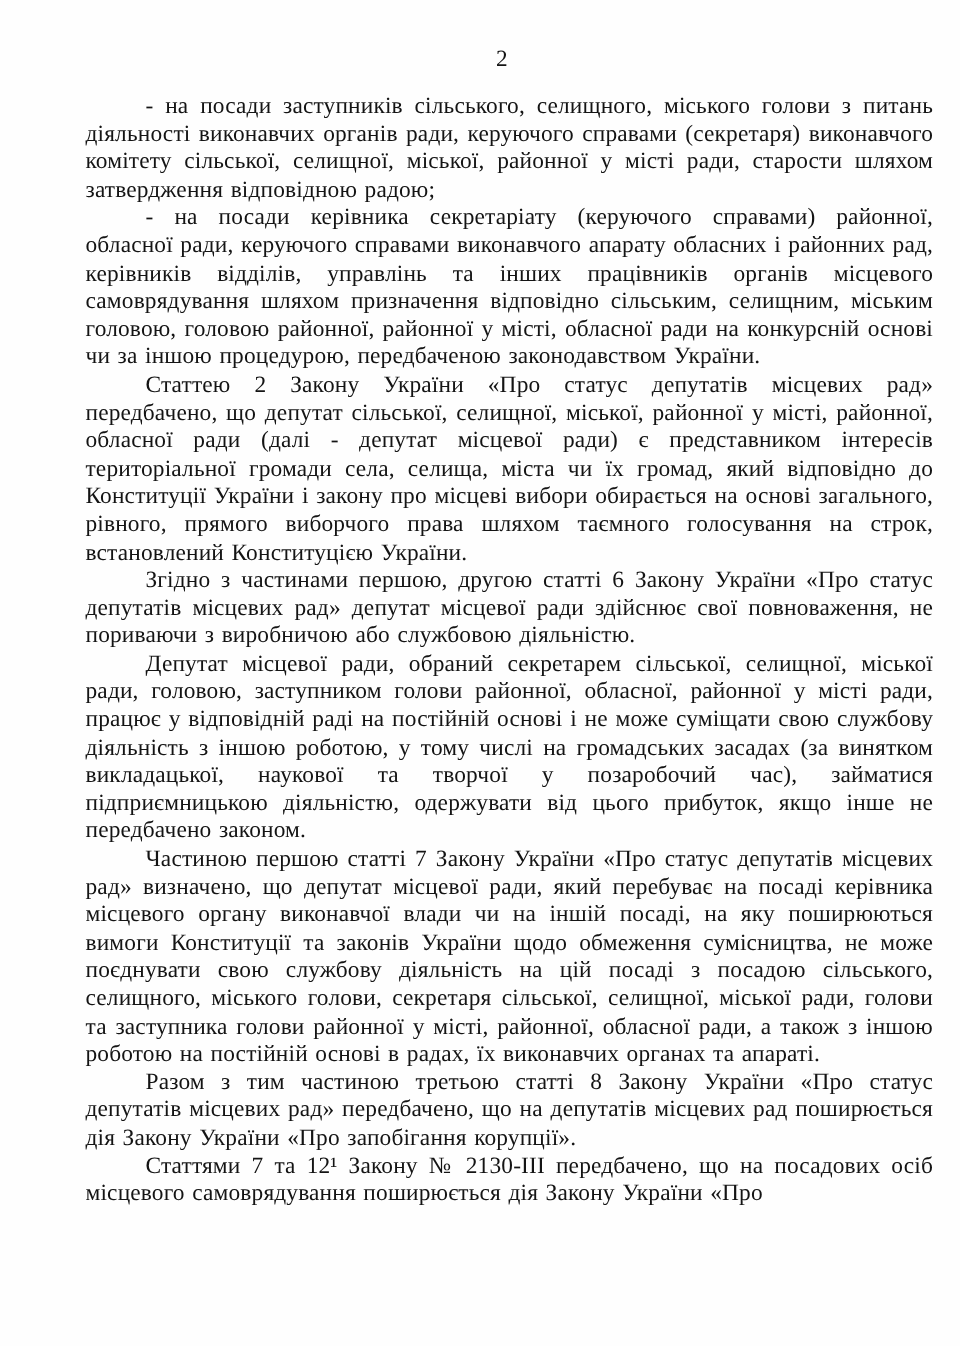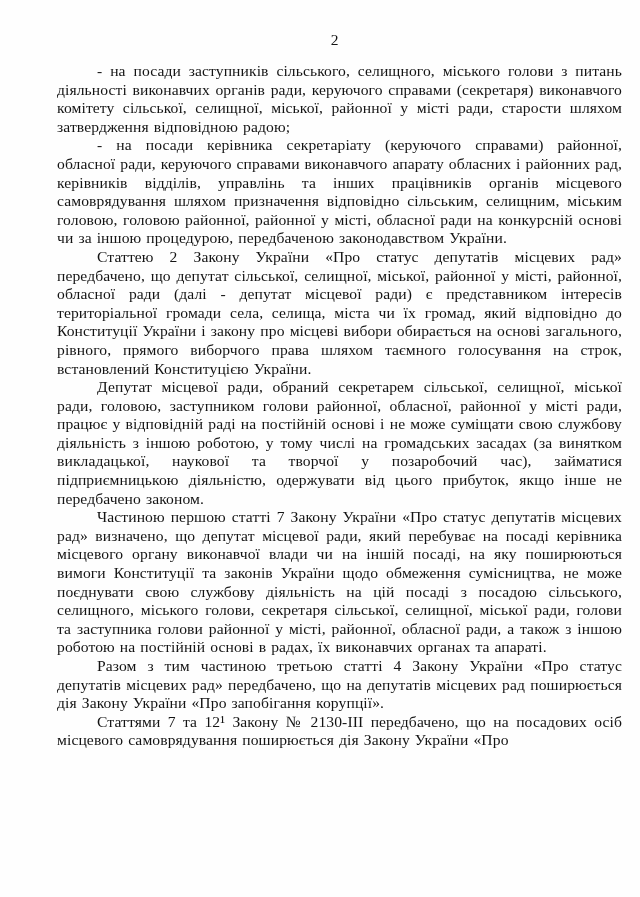--- a/index.html
+++ b/index.html
@@ -49,6 +49,7 @@
     <p class="para">- на посади заступників сільського, селищного, міського голови з питань діяльності виконавчих органів ради, керуючого справами (секретаря) виконавчого комітету сільської, селищної, міської, районної у місті ради, старости шляхом затвердження відповідною радою;</p>
     <p class="para">- на посади керівника секретаріату (керуючого справами) районної, обласної ради, керуючого справами виконавчого апарату обласних і районних рад, керівників відділів, управлінь та інших працівників органів місцевого самоврядування шляхом призначення відповідно сільським, селищним, міським головою, головою районної, районної у місті, обласної ради на конкурсній основі чи за іншою процедурою, передбаченою законодавством України.</p>
     <p class="para">Статтею 2 Закону України «Про статус депутатів місцевих рад» передбачено, що депутат сільської, селищної, міської, районної у місті, районної, обласної ради (далі - депутат місцевої ради) є представником інтересів територіальної громади села, селища, міста чи їх громад, який відповідно до Конституції України і закону про місцеві вибори обирається на основі загального, рівного, прямого виборчого права шляхом таємного голосування на строк, встановлений Конституцією України.</p>
+    <p class="para">Згідно з частинами першою, другою статті 6 Закону України «Про статус депутатів місцевих рад» депутат місцевої ради здійснює свої повноваження, не пориваючи з виробничою або службовою діяльністю.</p>
     <p class="para">Депутат місцевої ради, обраний секретарем сільської, селищної, міської ради, головою, заступником голови районної, обласної, районної у місті ради, працює у відповідній раді на постійній основі і не може суміщати свою службову діяльність з іншою роботою, у тому числі на громадських засадах (за винятком викладацької, наукової та творчої у позаробочий час), займатися підприємницькою діяльністю, одержувати від цього прибуток, якщо інше не передбачено законом.</p>
     <p class="para">Частиною першою статті 7 Закону України «Про статус депутатів місцевих рад» визначено, що депутат місцевої ради, який перебуває на посаді керівника місцевого органу виконавчої влади чи на іншій посаді, на яку поширюються вимоги Конституції та законів України щодо обмеження сумісництва, не може поєднувати свою службову діяльність на цій посаді з посадою сільського, селищного, міського голови, секретаря сільської, селищної, міської ради, голови та заступника голови районної у місті, районної, обласної ради, а також з іншою роботою на постійній основі в радах, їх виконавчих органах та апараті.</p>
     <p class="para">Разом з тим частиною третьою статті 4 Закону України «Про статус депутатів місцевих рад» передбачено, що на депутатів місцевих рад поширюється дія Закону України «Про запобігання корупції».</p>

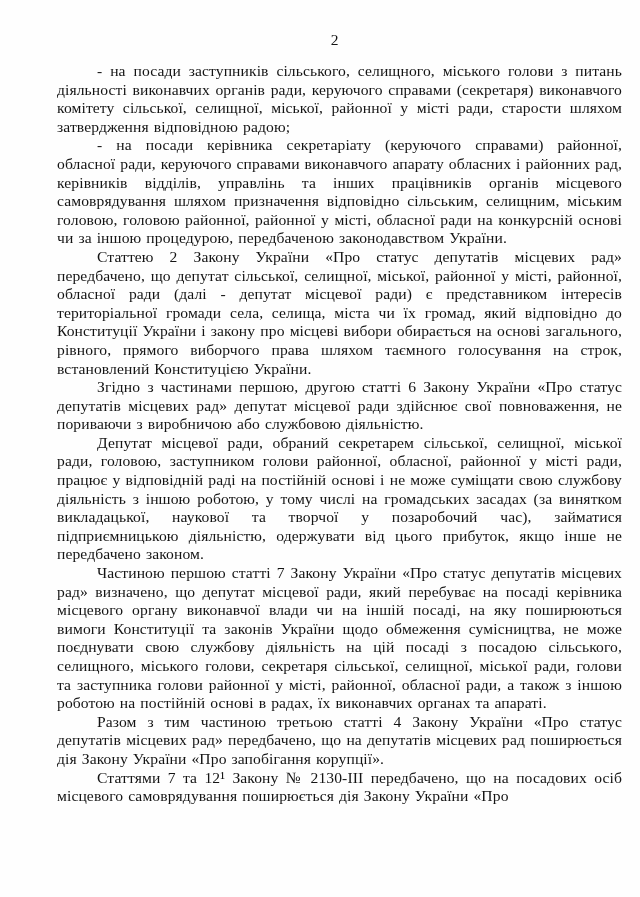--- a/index.html
+++ b/index.html
@@ -52,7 +52,7 @@
     <p class="para">Згідно з частинами першою, другою статті 6 Закону України «Про статус депутатів місцевих рад» депутат місцевої ради здійснює свої повноваження, не пориваючи з виробничою або службовою діяльністю.</p>
     <p class="para">Депутат місцевої ради, обраний секретарем сільської, селищної, міської ради, головою, заступником голови районної, обласної, районної у місті ради, працює у відповідній раді на постійній основі і не може суміщати свою службову діяльність з іншою роботою, у тому числі на громадських засадах (за винятком викладацької, наукової та творчої у позаробочий час), займатися підприємницькою діяльністю, одержувати від цього прибуток, якщо інше не передбачено законом.</p>
     <p class="para">Частиною першою статті 7 Закону України «Про статус депутатів місцевих рад» визначено, що депутат місцевої ради, який перебуває на посаді керівника місцевого органу виконавчої влади чи на іншій посаді, на яку поширюються вимоги Конституції та законів України щодо обмеження сумісництва, не може поєднувати свою службову діяльність на цій посаді з посадою сільського, селищного, міського голови, секретаря сільської, селищної, міської ради, голови та заступника голови районної у місті, районної, обласної ради, а також з іншою роботою на постійній основі в радах, їх виконавчих органах та апараті.</p>
-    <p class="para">Разом з тим частиною третьою статті 4 Закону України «Про статус депутатів місцевих рад» передбачено, що на депутатів місцевих рад поширюється дія Закону України «Про запобігання корупції».</p>
+    <p class="para">Разом з тим частиною третьою статті 8 Закону України «Про статус депутатів місцевих рад» передбачено, що на депутатів місцевих рад поширюється дія Закону України «Про запобігання корупції».</p>
     <p class="para">Статтями 7 та 12¹ Закону № 2130-III передбачено, що на посадових осіб місцевого самоврядування поширюється дія Закону України «Про</p>
   </div>
 </div>

